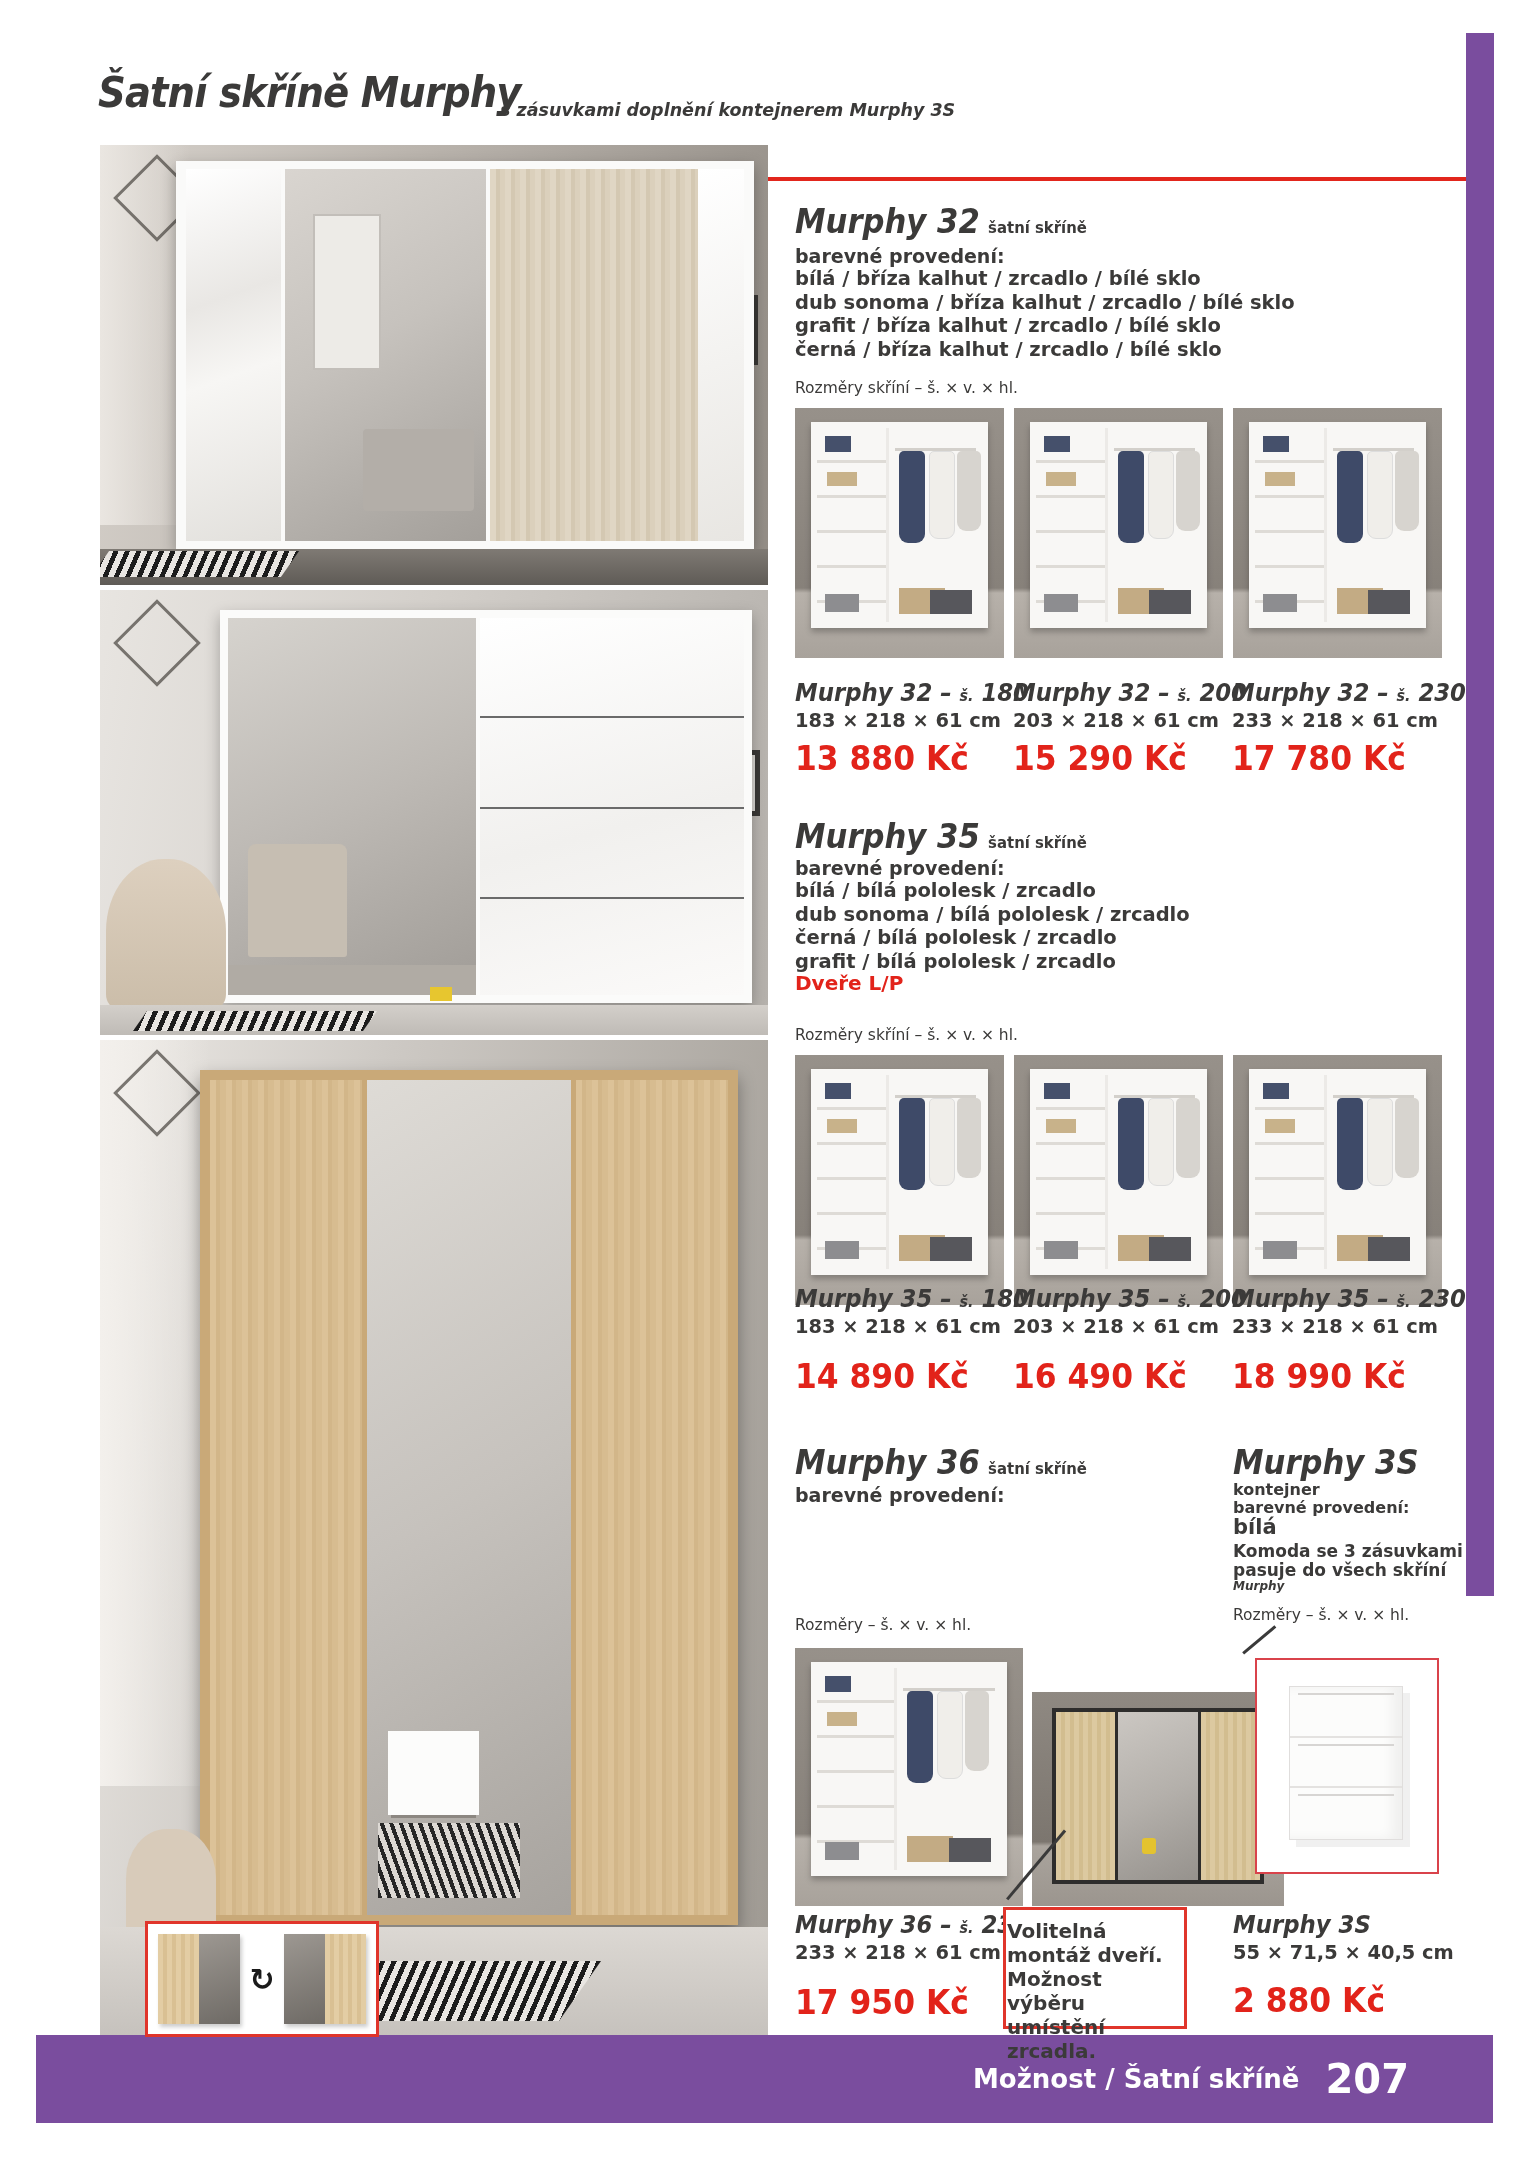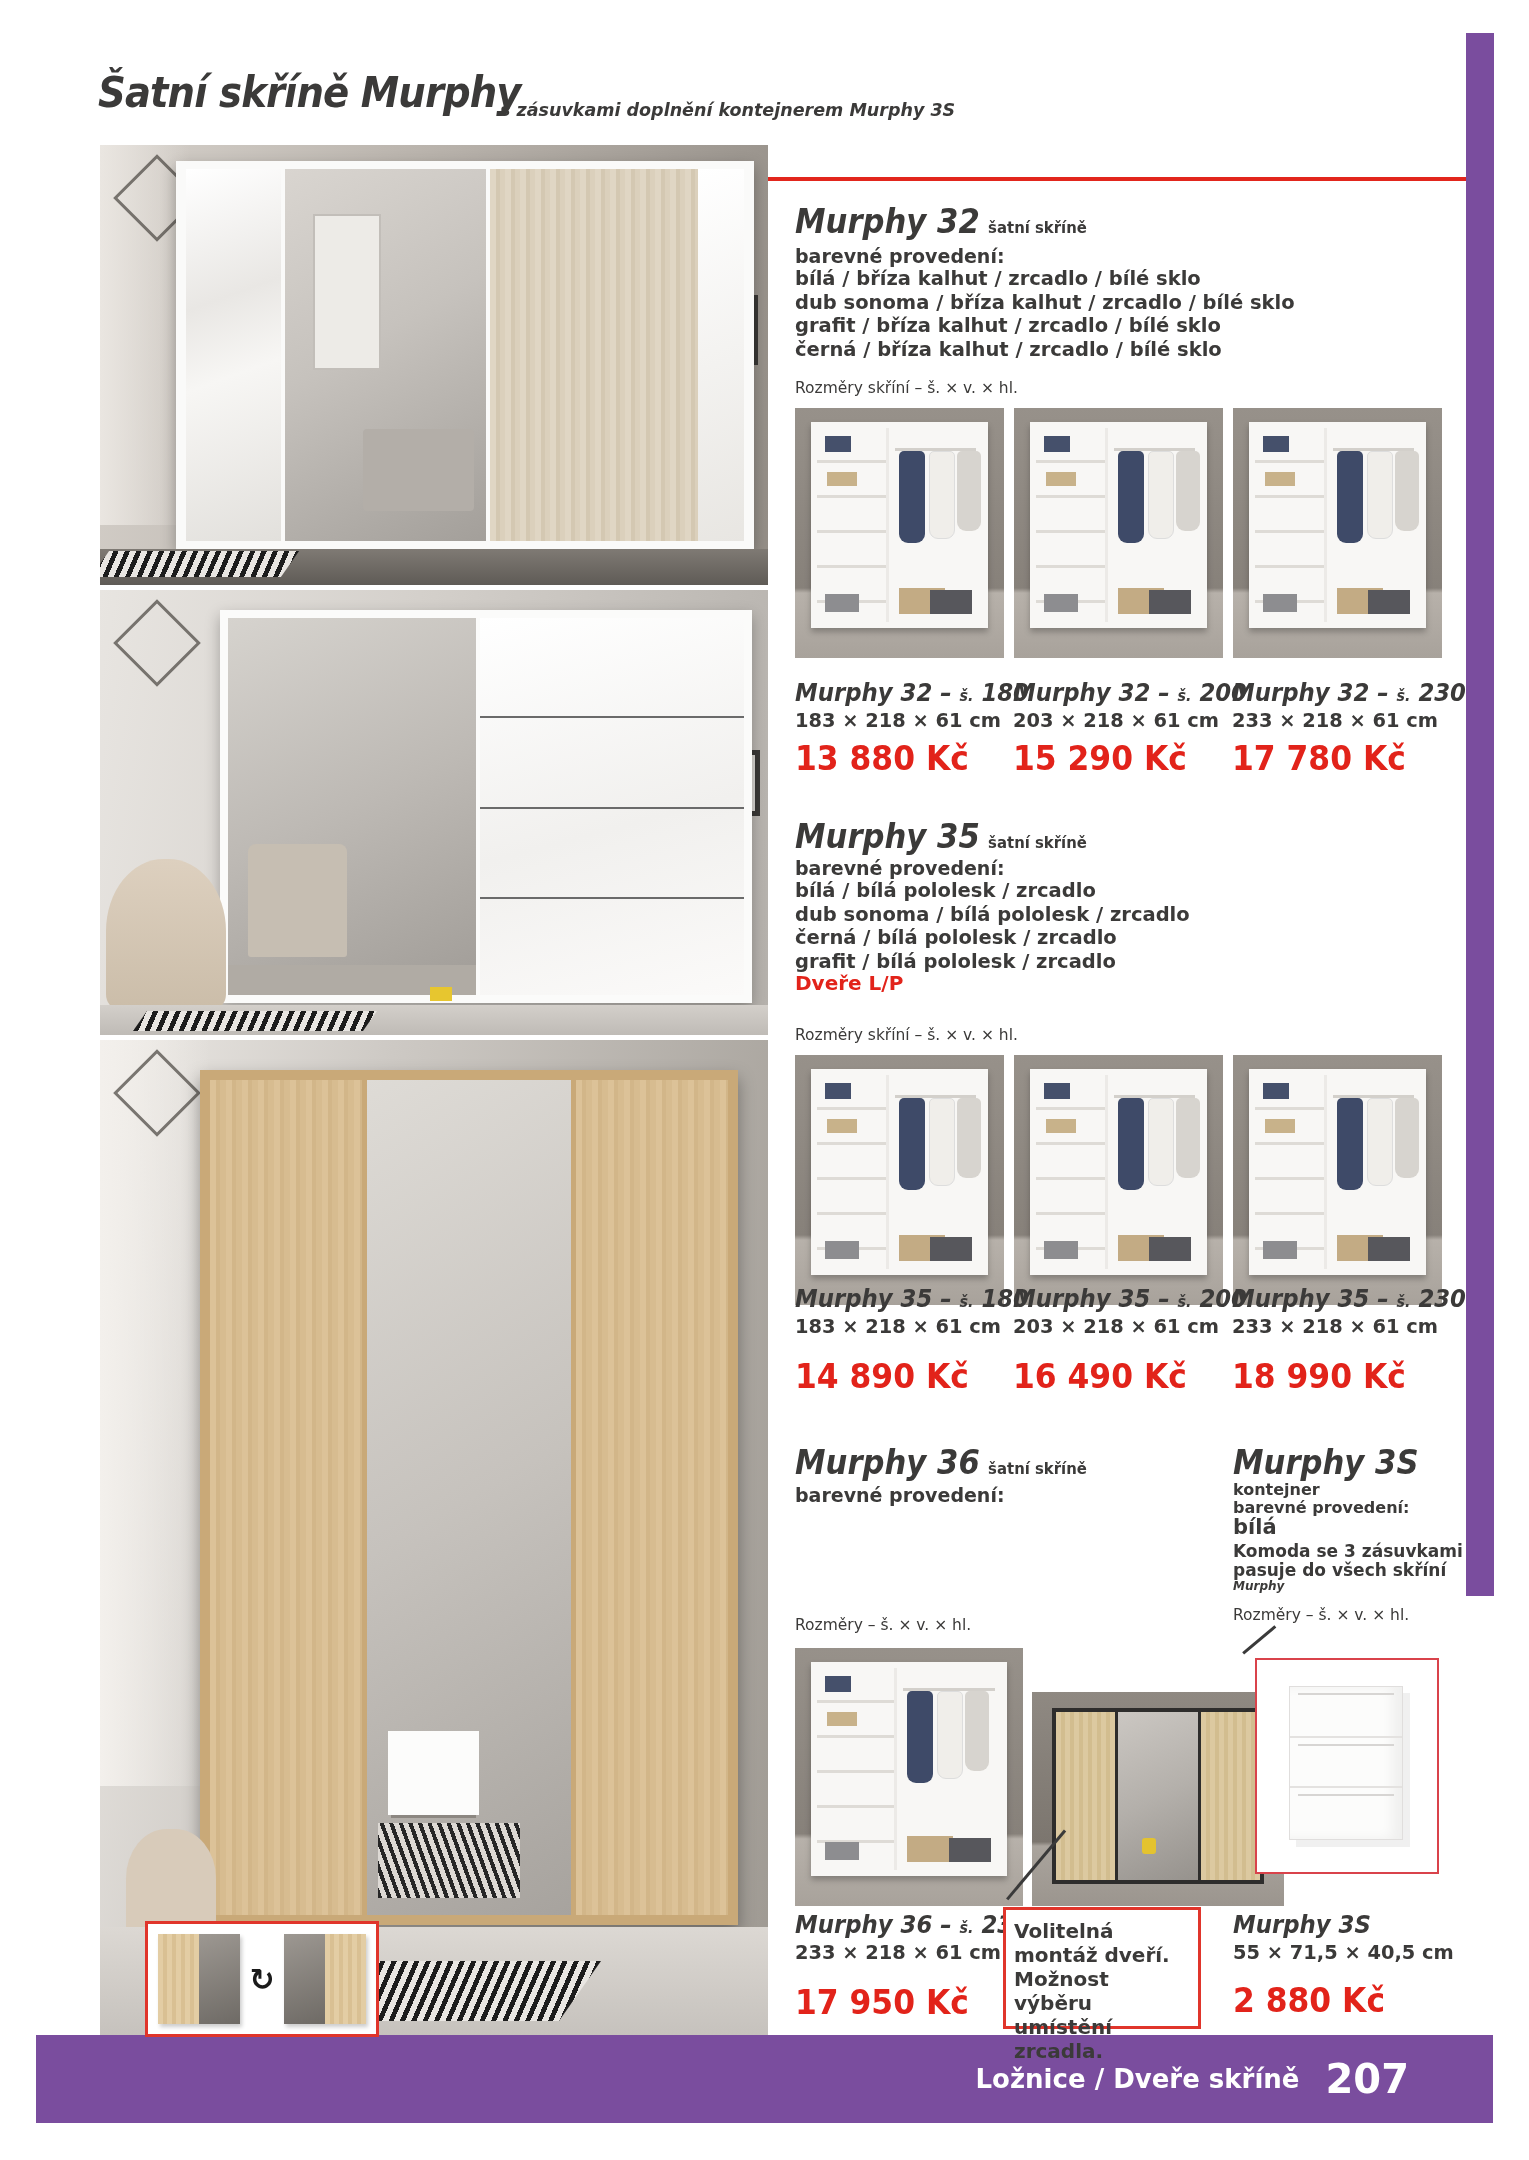--- a/index.html
+++ b/index.html
@@ -118,7 +118,7 @@
   .chest .dr::after{content:"";position:absolute;left:8px;right:8px;top:6px;height:2px;background:#d7d5d3;}
 
   .note-box{position:absolute;left:1003px;top:1907px;width:176px;height:98px;background:#fff;border:3px solid #e0352b;
-            padding:9px 8px;font-size:20px;font-weight:bold;line-height:24px;z-index:6;}
+            padding:9px 1px;font-size:20px;font-weight:bold;line-height:24px;z-index:6;}
   .pointer{position:absolute;height:2.5px;background:#3a3a3a;transform-origin:0 50%;z-index:5;}
 
   

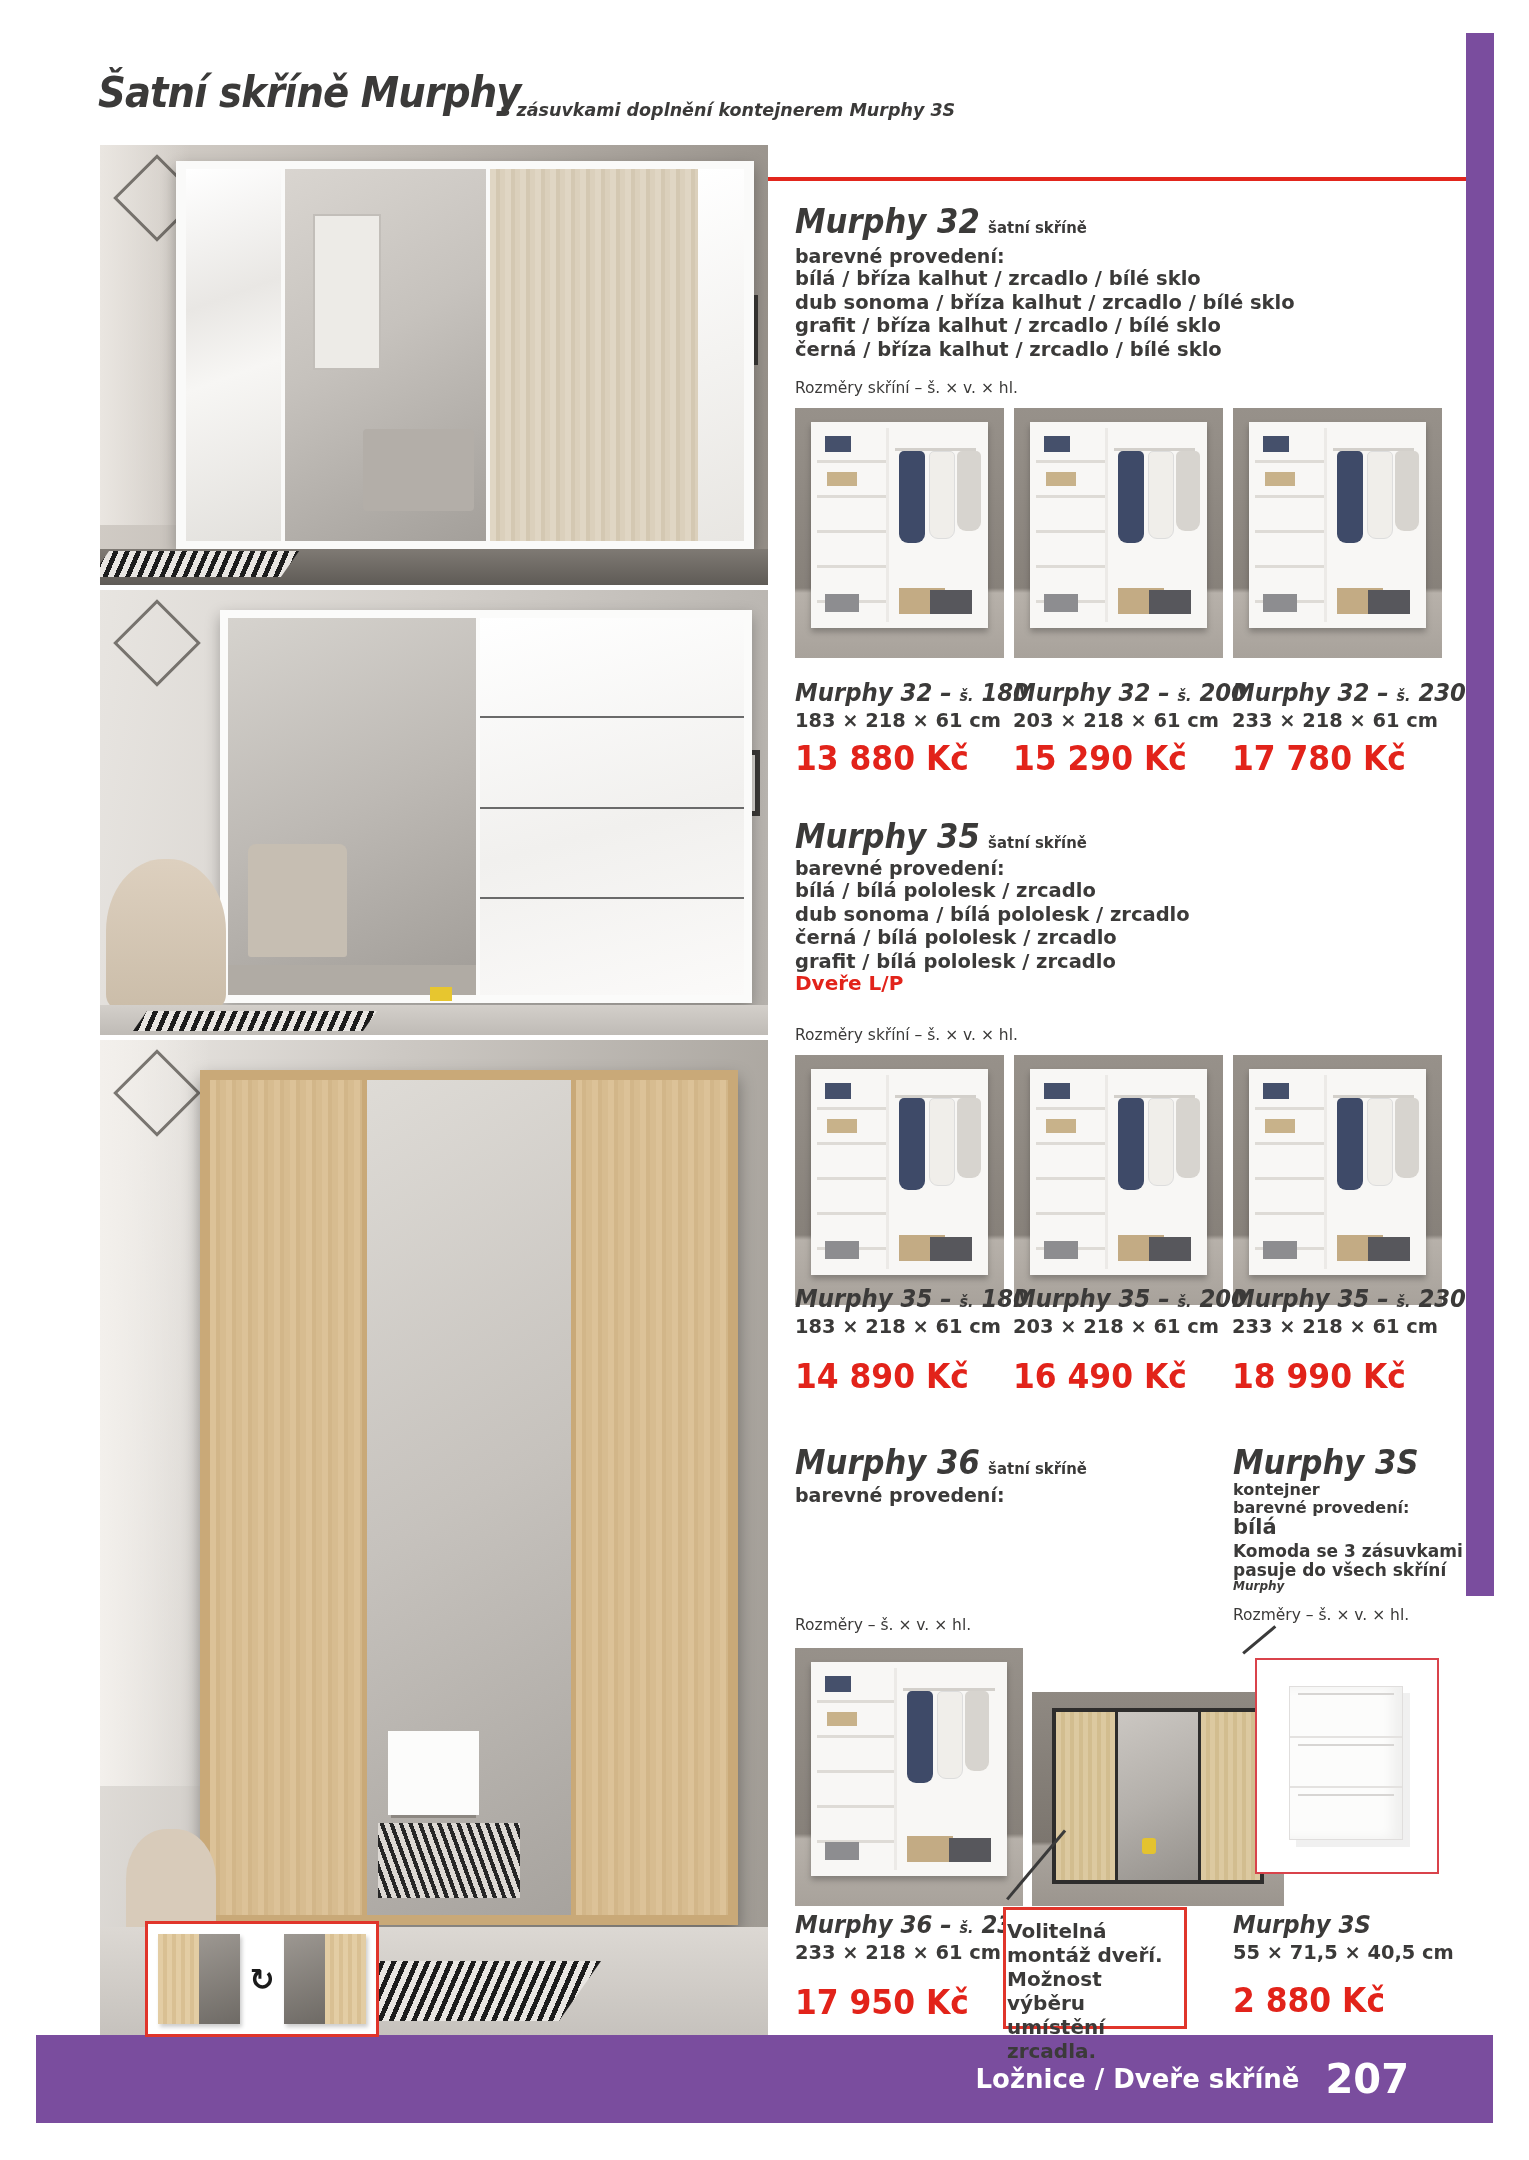--- a/index.html
+++ b/index.html
@@ -421,7 +421,7 @@
   </div>
 
   <div class="footer">
-    <span class="f-crumb">Ložnice / Dveře skříně</span>
+    <span class="f-crumb">Možnost / Šatní skříně</span>
     <span class="f-page">207</span>
   </div>
 

